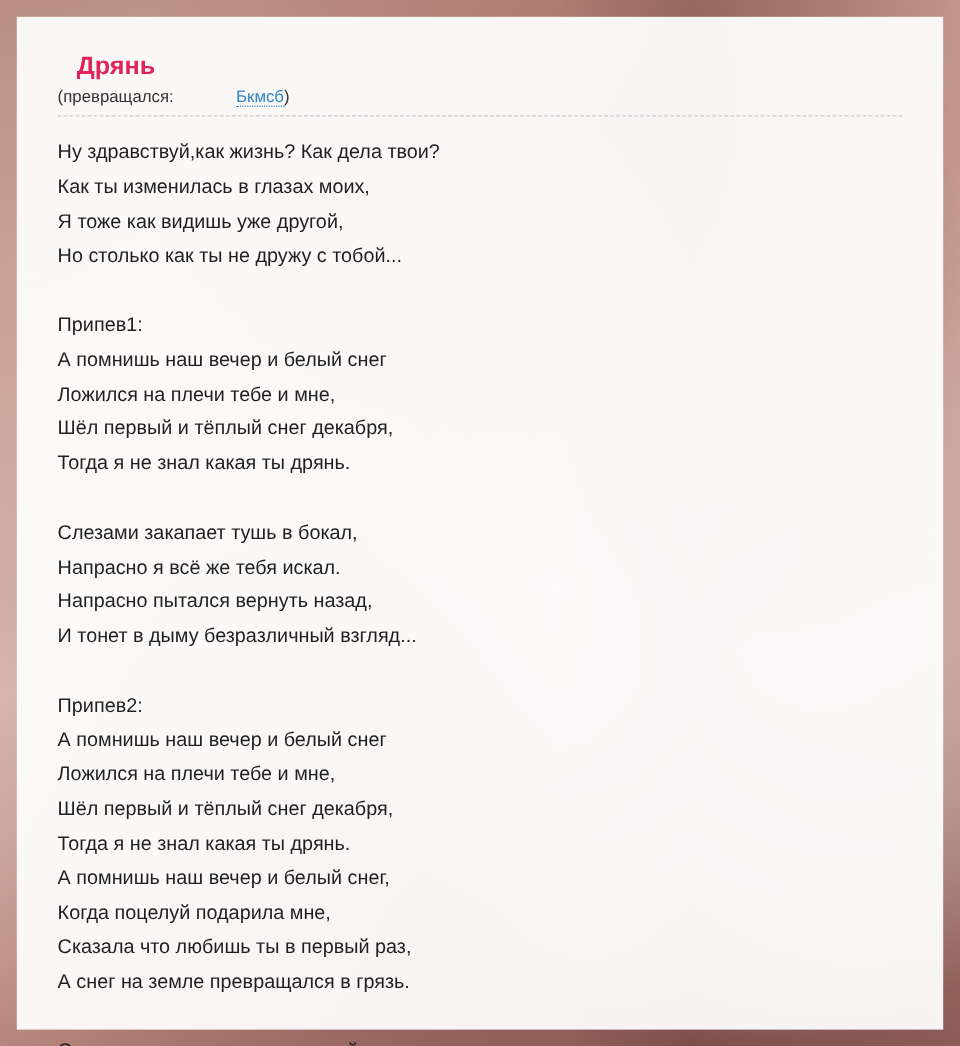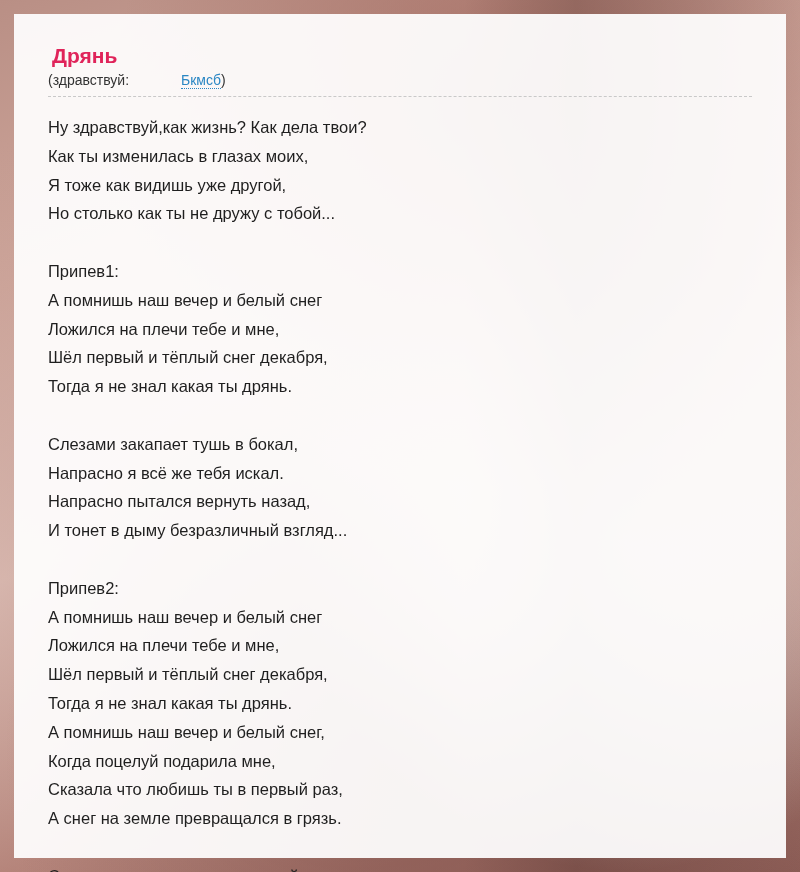--- a/index.html
+++ b/index.html
@@ -53,7 +53,7 @@
     font-size: 21px;
     font-weight: bold;
     line-height: 24px;
-    margin: 0 0 4px 4px;
+    margin: 0 0 4px 16px;
   }
   .performer-line {
     font-size: 14px;

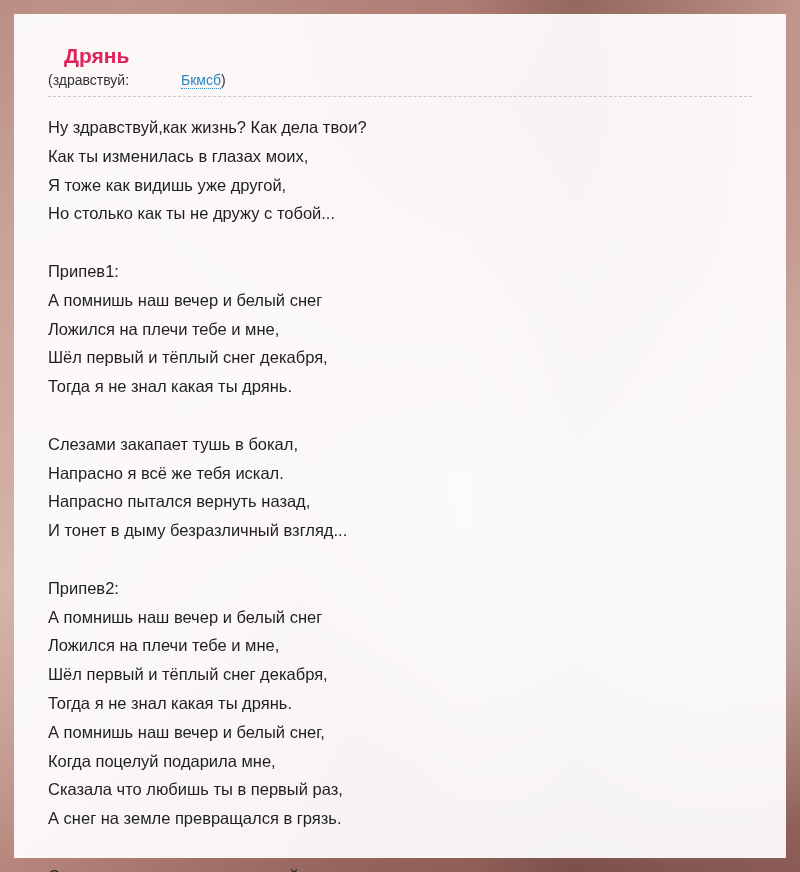--- a/index.html
+++ b/index.html
@@ -92,7 +92,7 @@
   <h1 class="song-title">Дрянь</h1>
 
   <div class="performer-line">
-    <span>(здравствуй: </span><a class="performer-link" href="#">Бкмсб</a><span>)</span>
+    <span>(превращался: </span><a class="performer-link" href="#">Бкмсб</a><span>)</span>
   </div>
 
   <hr class="divider">

